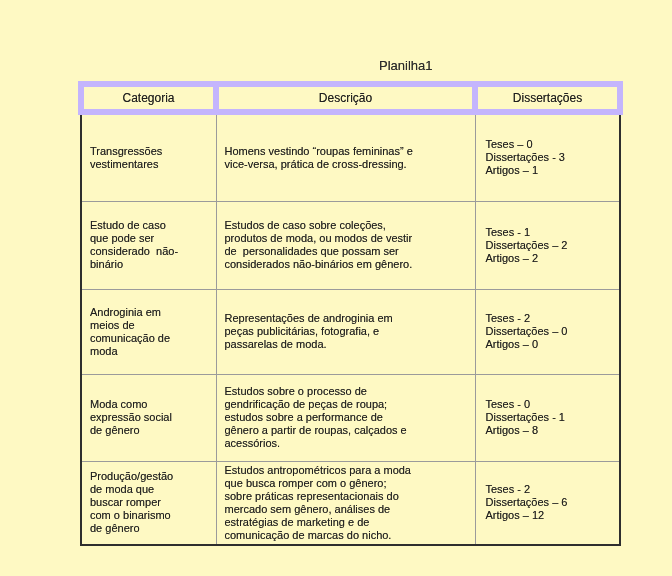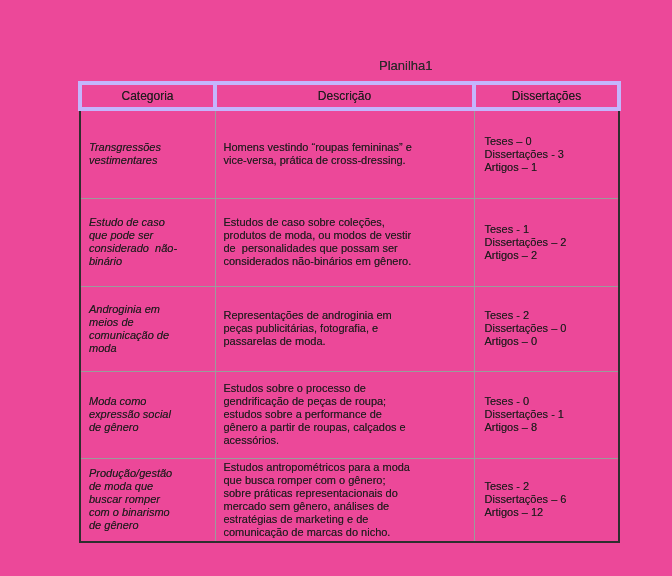--- a/index.html
+++ b/index.html
@@ -11,7 +11,7 @@
     position: relative;
     width: 672px;
     height: 576px;
-    background: #ec4899;
+    background: #fef9c3;
     font-family: "Liberation Sans", "DejaVu Sans", sans-serif;
     color: #1f1f1f;
     overflow: hidden;

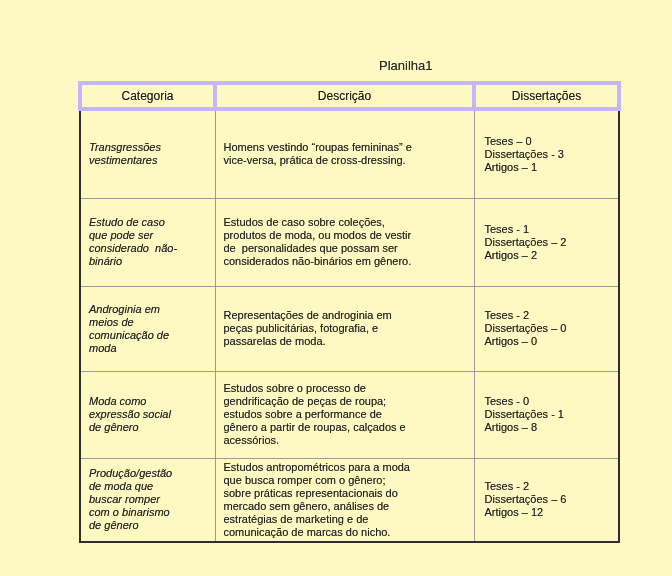--- a/index.html
+++ b/index.html
@@ -36,7 +36,7 @@
     border: 2px solid #2e2e2e;
   }
   table.planilha th {
-    border: 4px solid #c4b5fd;
+    border: 6px solid #c4b5fd;
     height: 20px;
     padding: 1px 2px;
     font-size: 12px;

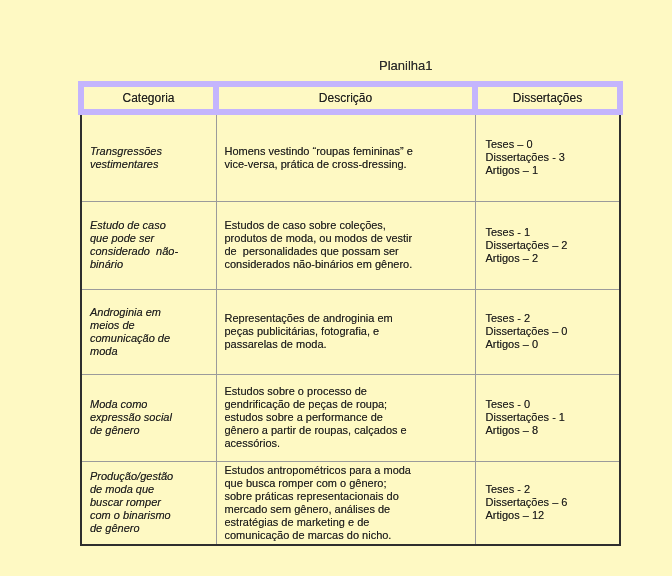--- a/index.html
+++ b/index.html
@@ -57,7 +57,7 @@
   .cell-text {
     white-space: pre-wrap;
   }
-  td.col-categoria   { padding: 2px 4px 2px 8px; font-style: italic; }
+  td.col-categoria   { padding: 2px 4px 2px 8px; }
   td.col-descricao   { padding: 2px 2px 2px 8px; margin-left: 13px; }
   td.col-dissert     { padding: 2px 2px 2px 10px; margin-top: 28px; }
   tbody tr:nth-child(1) { height: 89px; }

